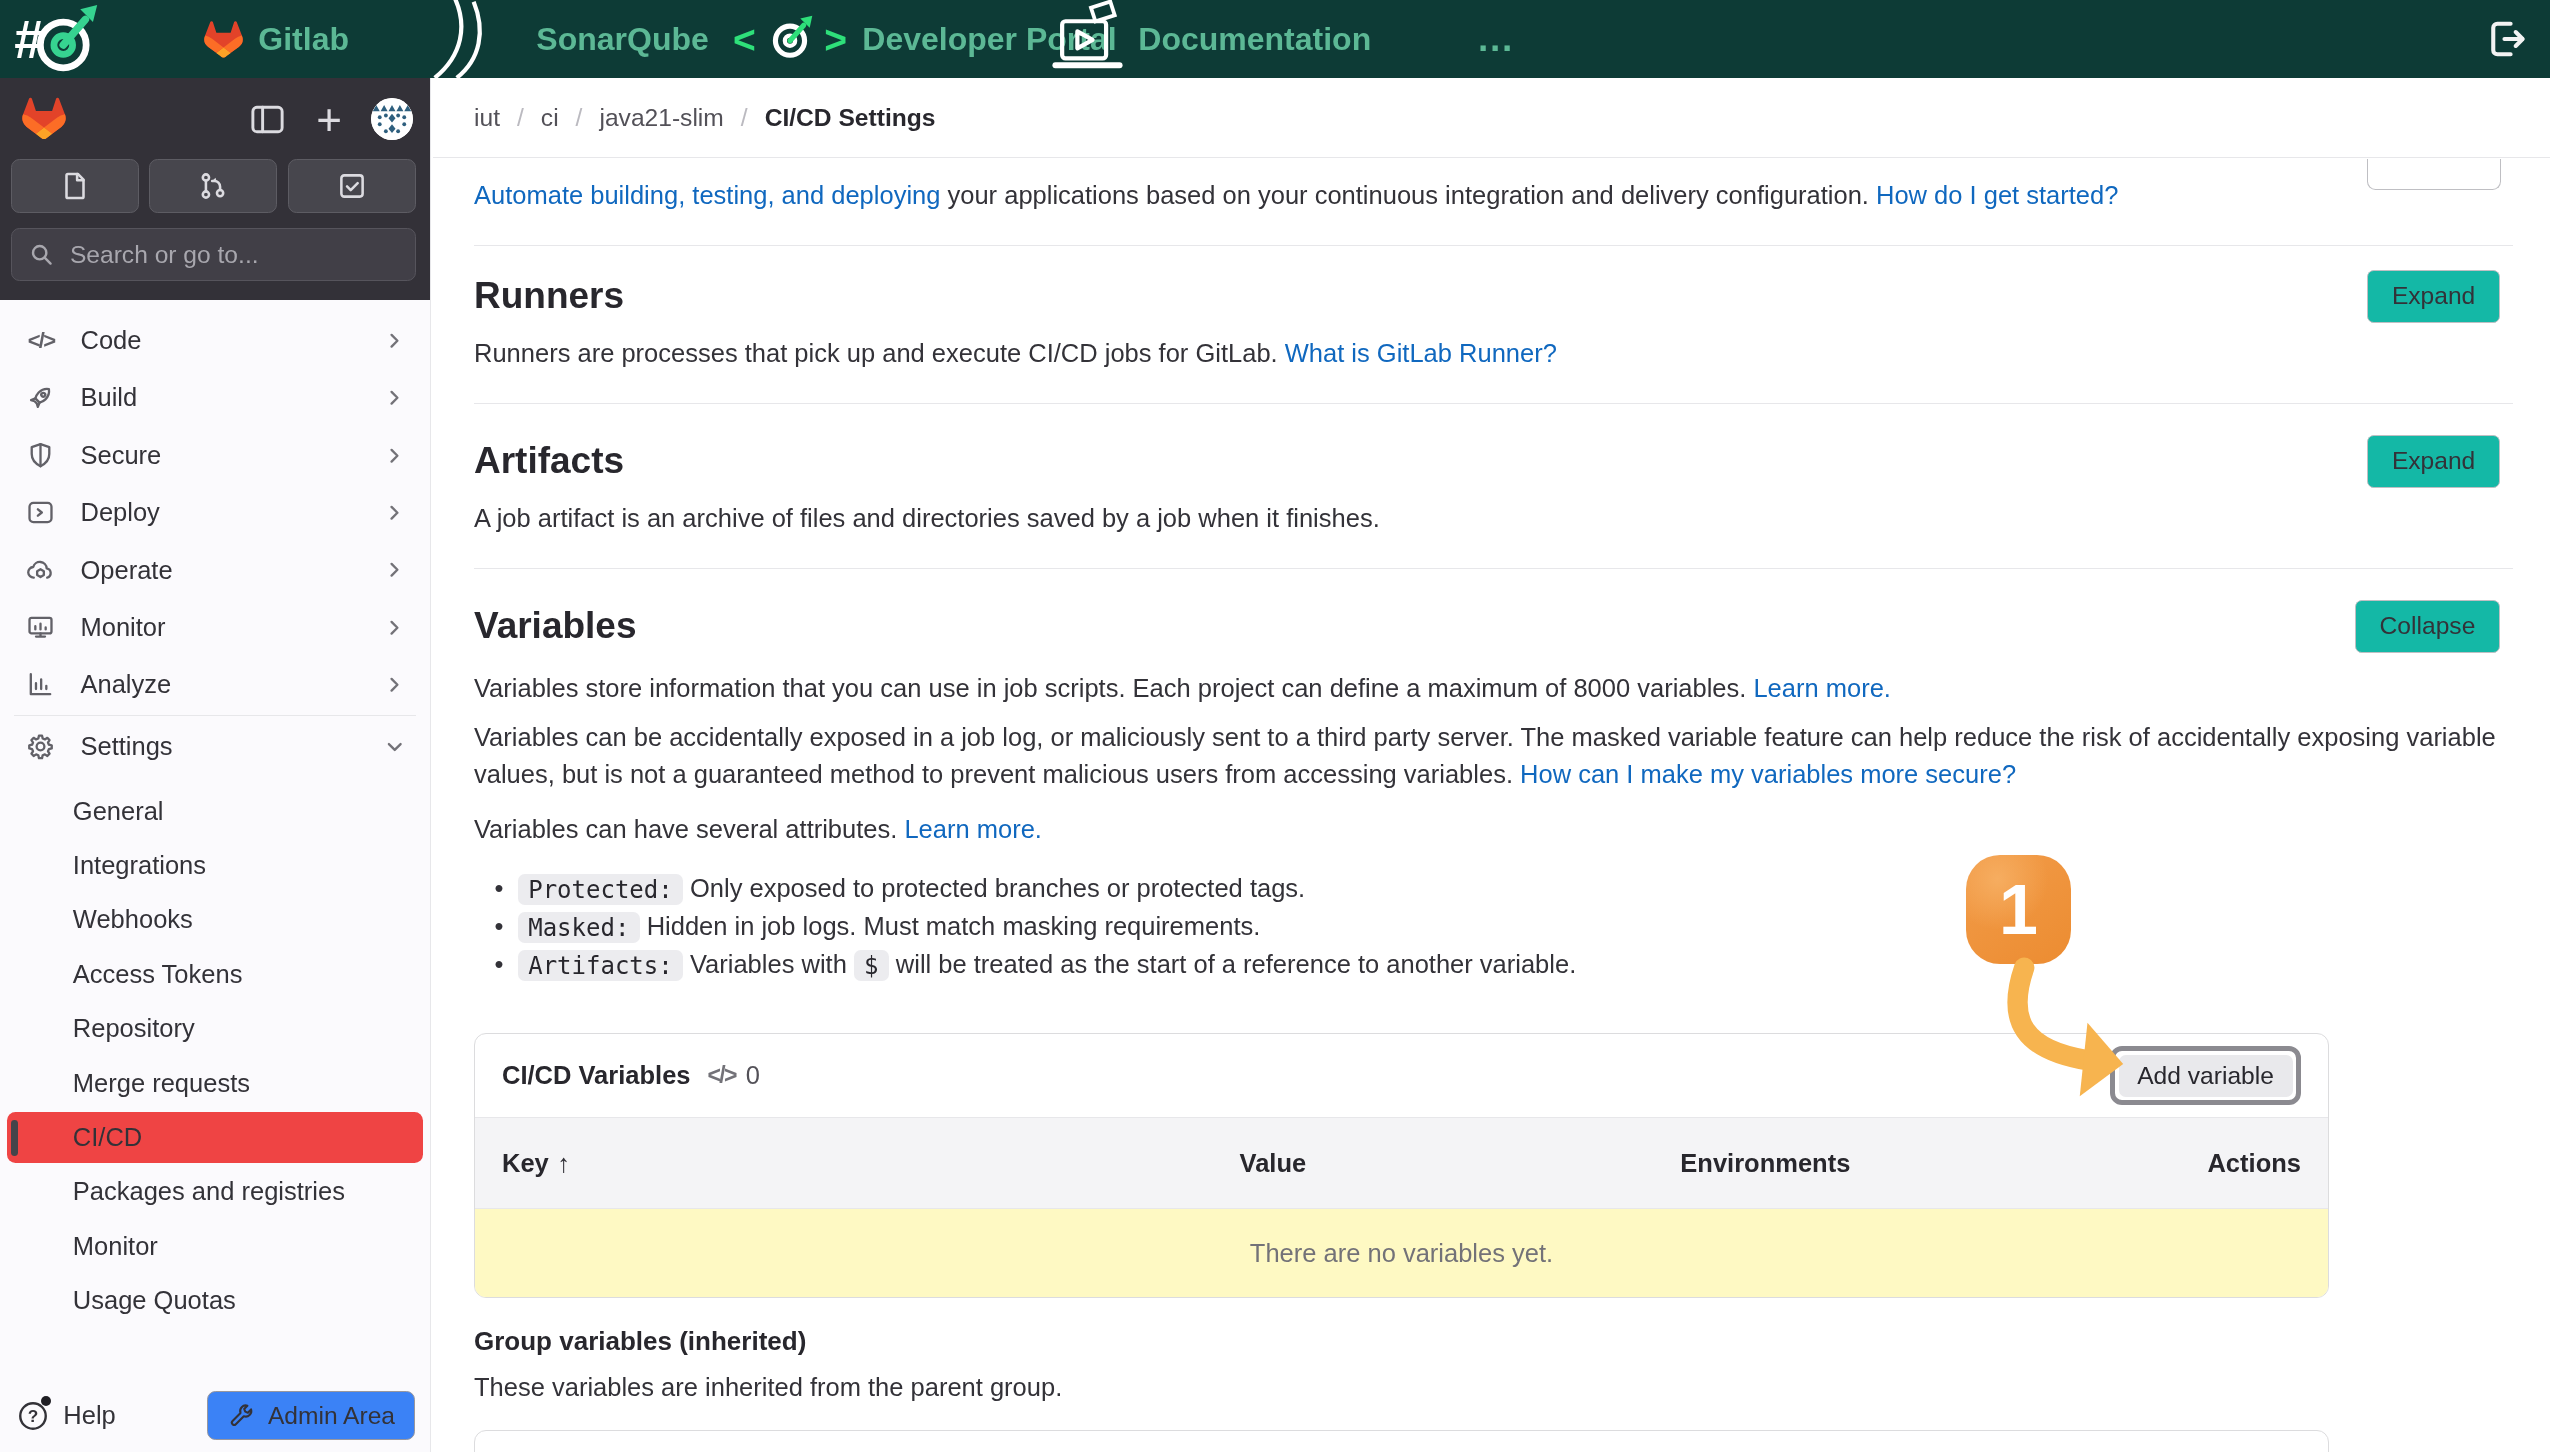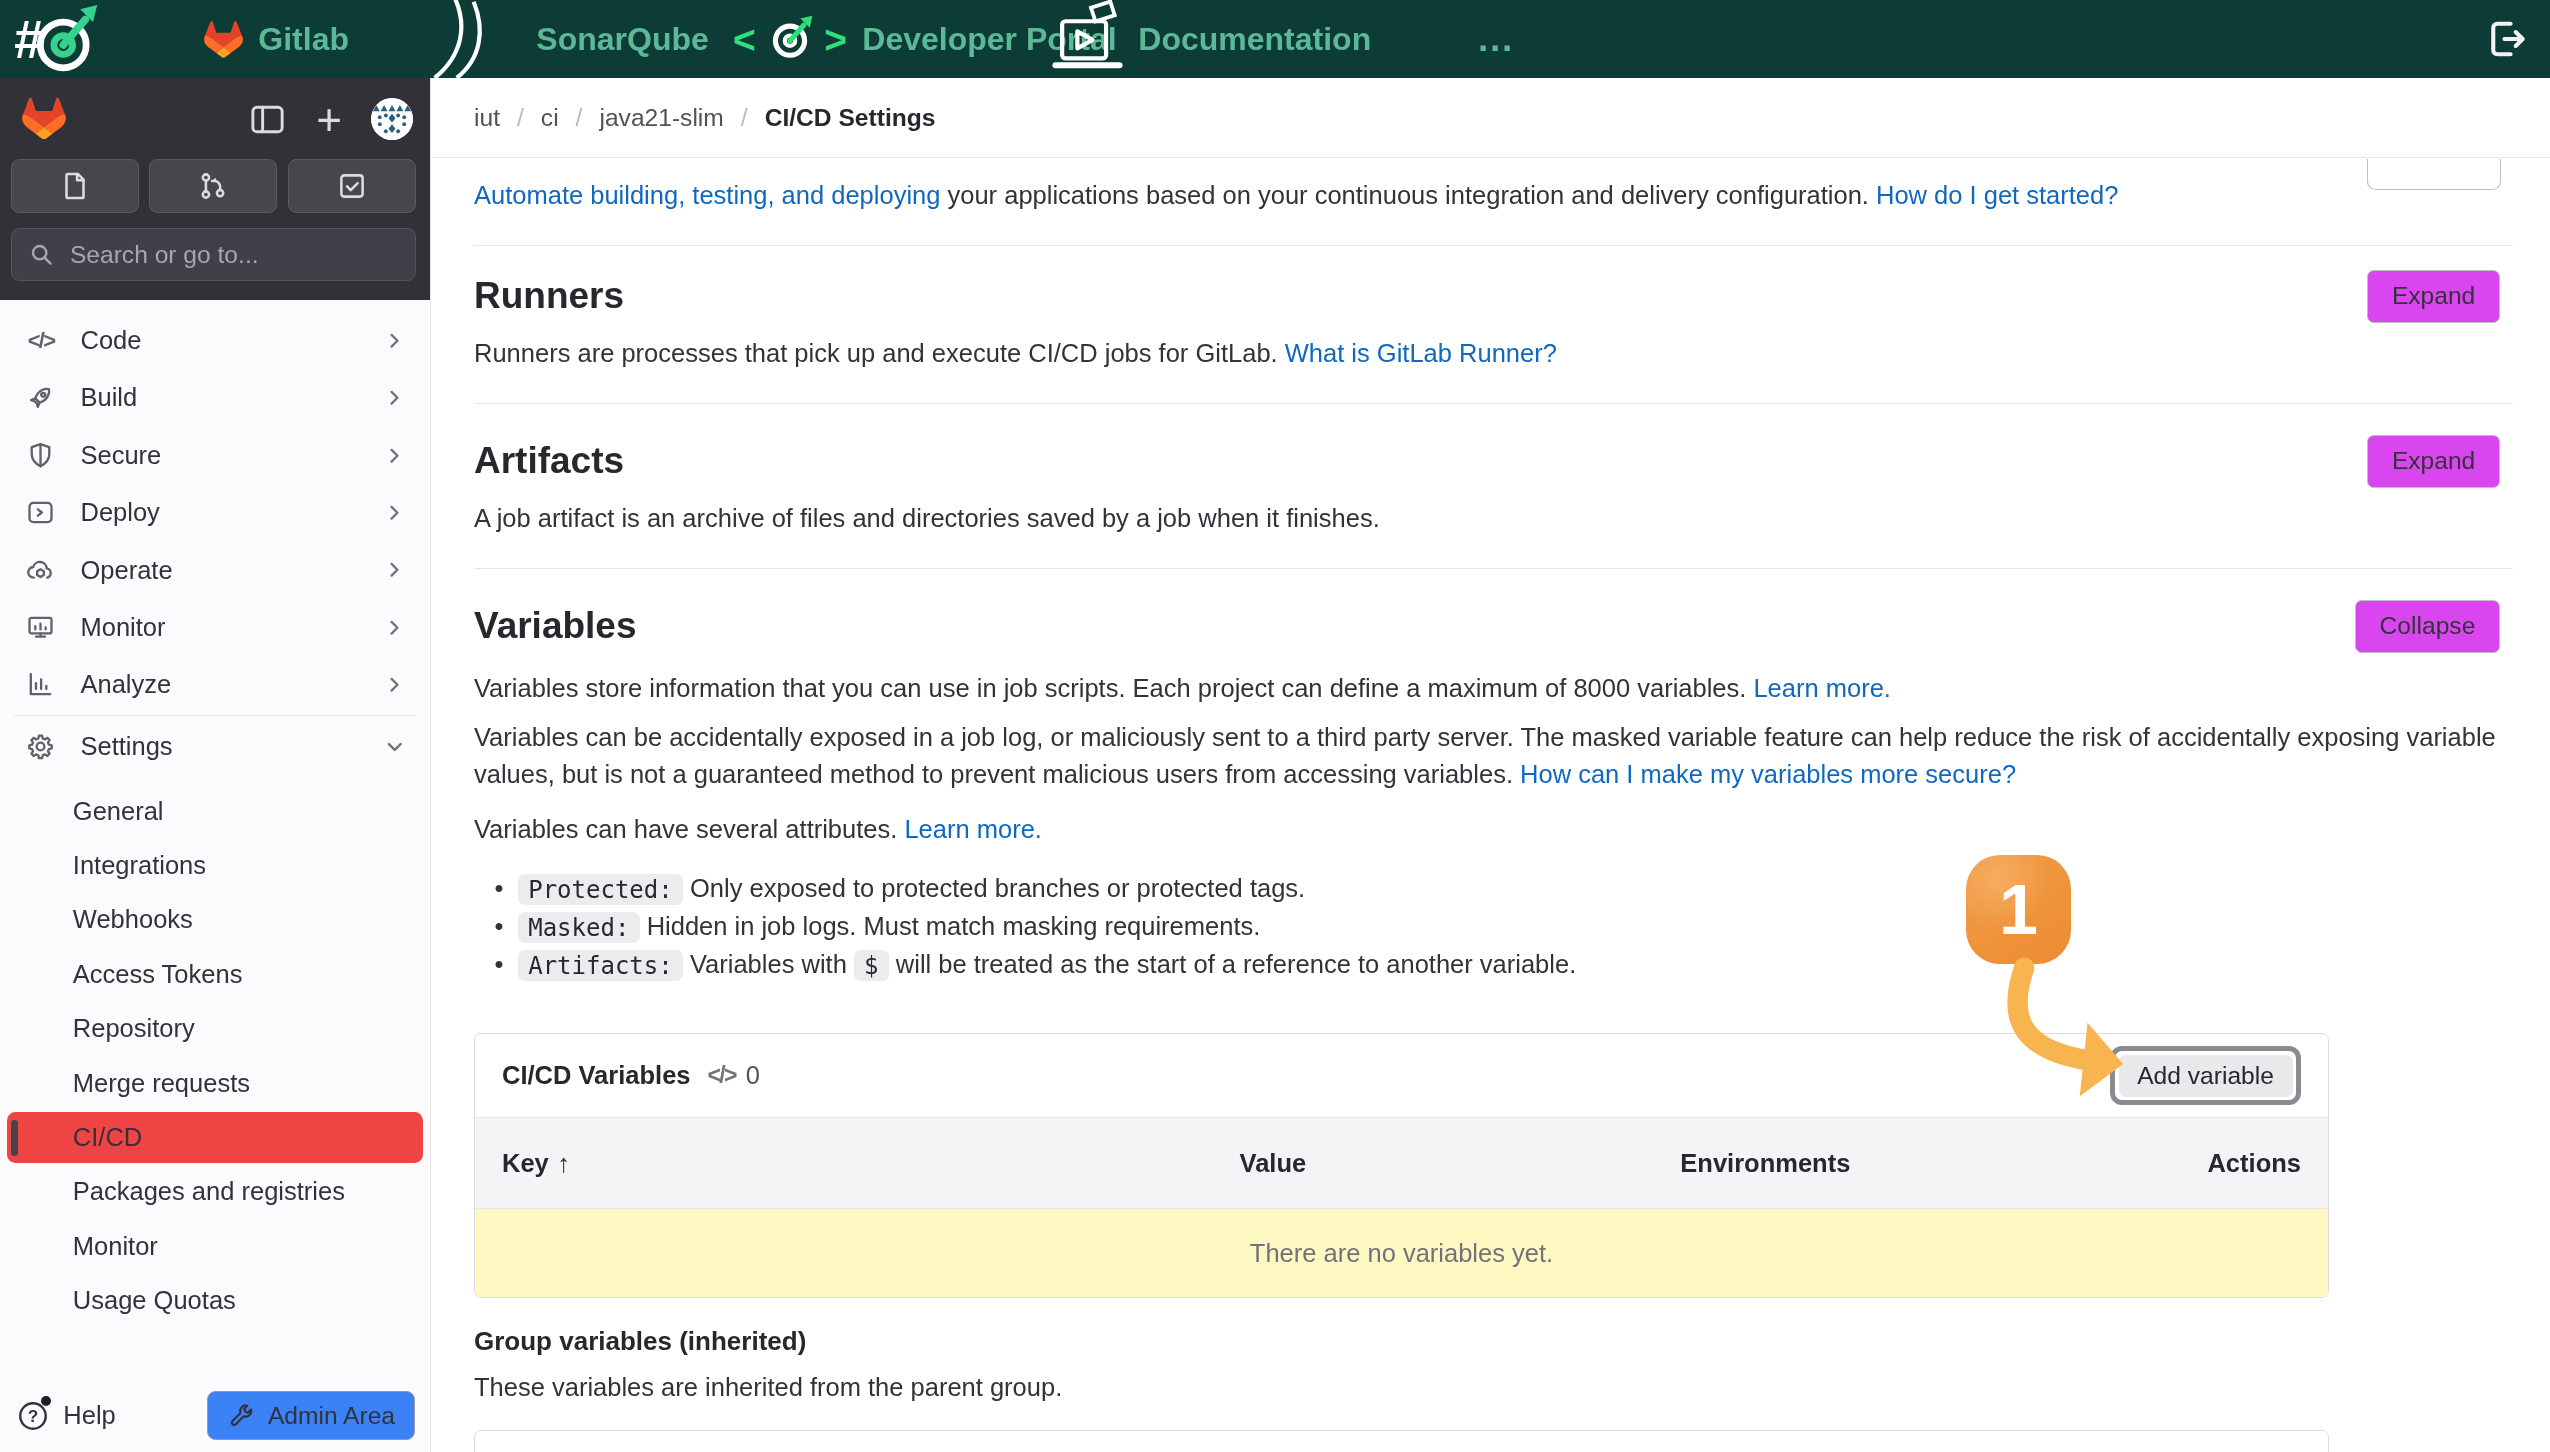--- a/index.html
+++ b/index.html
@@ -71,7 +71,7 @@
   .sec-head.mt28 { margin-top:24px; } .sec-head.mt36 { margin-top:31px; }
   .sec-title { font-size:37px; line-height:44px; font-weight:600; color:#28272d; }
   .btn { display:inline-flex; align-items:center; justify-content:center; height:53px; padding:0 24px;
-         background:#d946ef; border:1.7px solid #bfbfc3; border-radius:6.8px; font-size:24.6px; color:#333238; cursor:pointer; }
+         background:#14b8a6; border:1.7px solid #bfbfc3; border-radius:6.8px; font-size:24.6px; color:#333238; cursor:pointer; }
   .para { margin-top:12px; font-size:25.5px; line-height:37px; color:#333238; }
   .para.mt20 { margin-top:17px; } .para.mt22 { margin-top:18.7px; }
   .chip { font-family:"DejaVu Sans Mono", monospace; font-size:24px; background:#ececef;

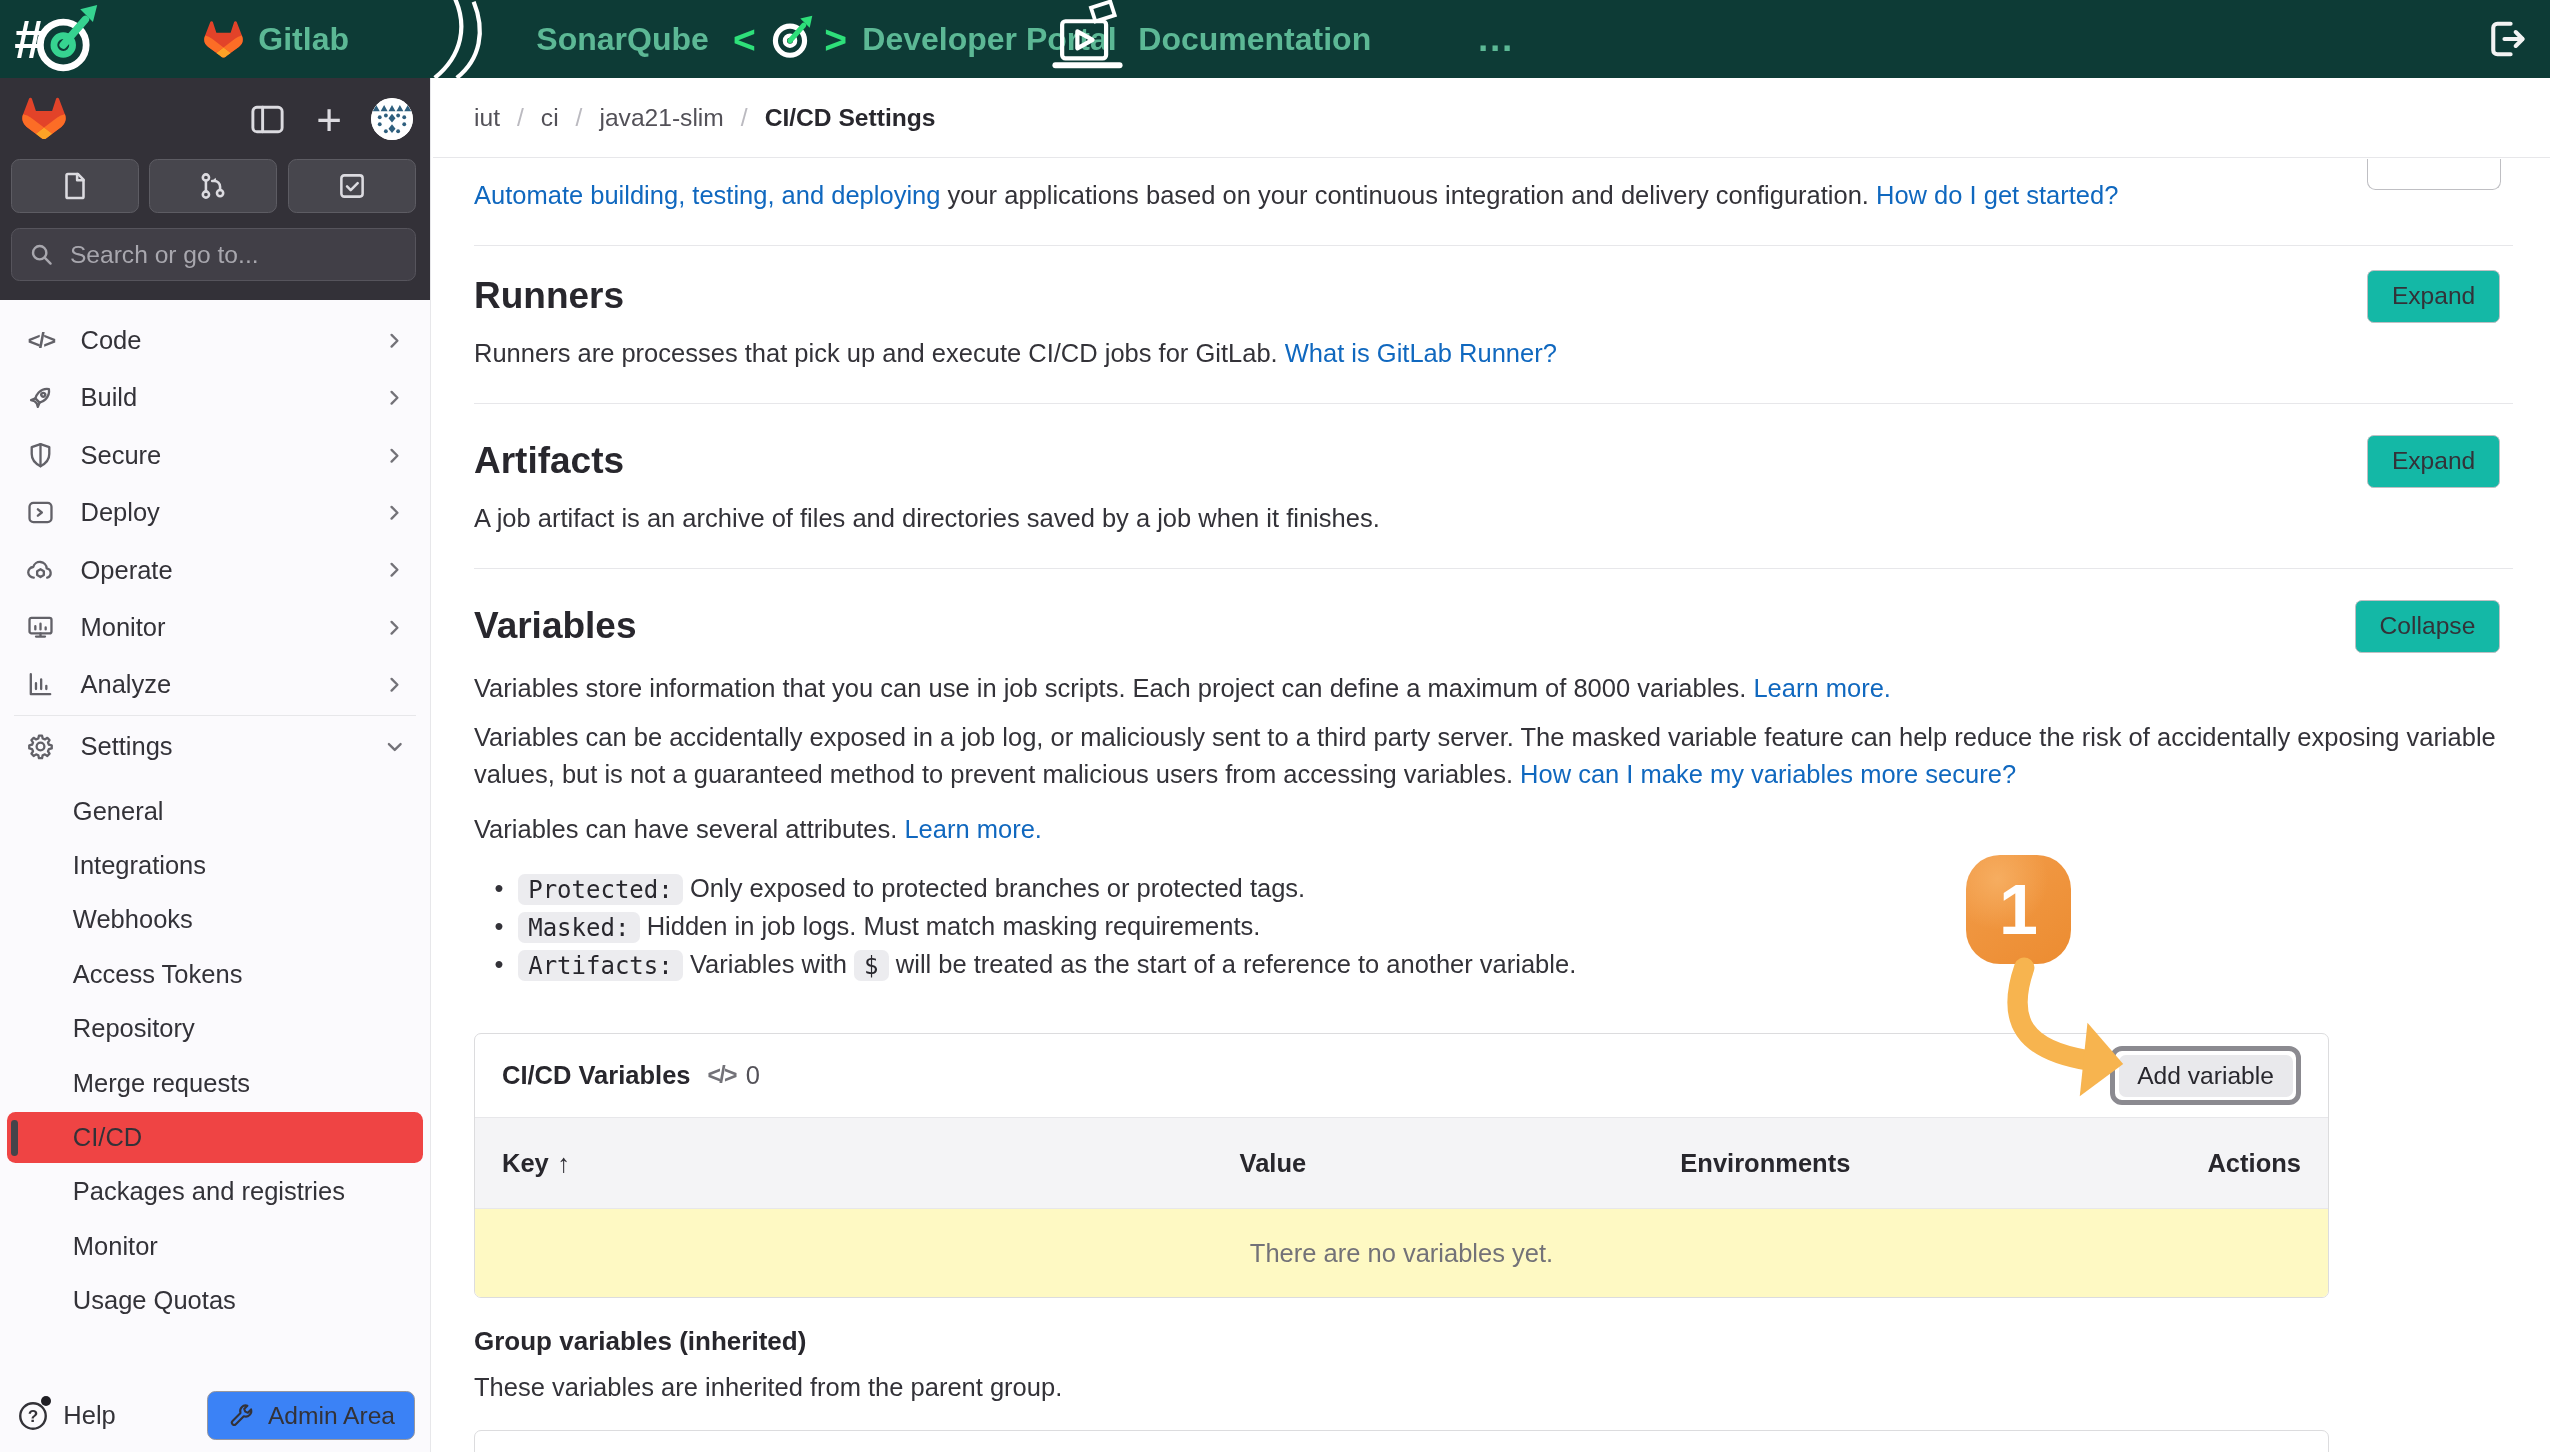--- a/index.html
+++ b/index.html
@@ -80,7 +80,7 @@
   ul.attr li { position:relative; padding-left:44px; line-height:37px; font-size:25.5px; color:#333238; }
   ul.attr li::before { content:"•"; position:absolute; left:20.4px; color:#333238; }
 
-  .card { width:1855px; background:#fff; border:1.7px solid #dcdcde; border-radius:7px; overflow:hidden; }
+  .card { width:1855px; background:#fff; border:1.7px solid #dcdcde; border-radius:12px; overflow:hidden; }
   .card.first { margin-top:49px; }
   .card.cut { margin-top:24px; height:144px; }
   .card-head { height:83px; display:flex; align-items:center; padding:0 27px; }

